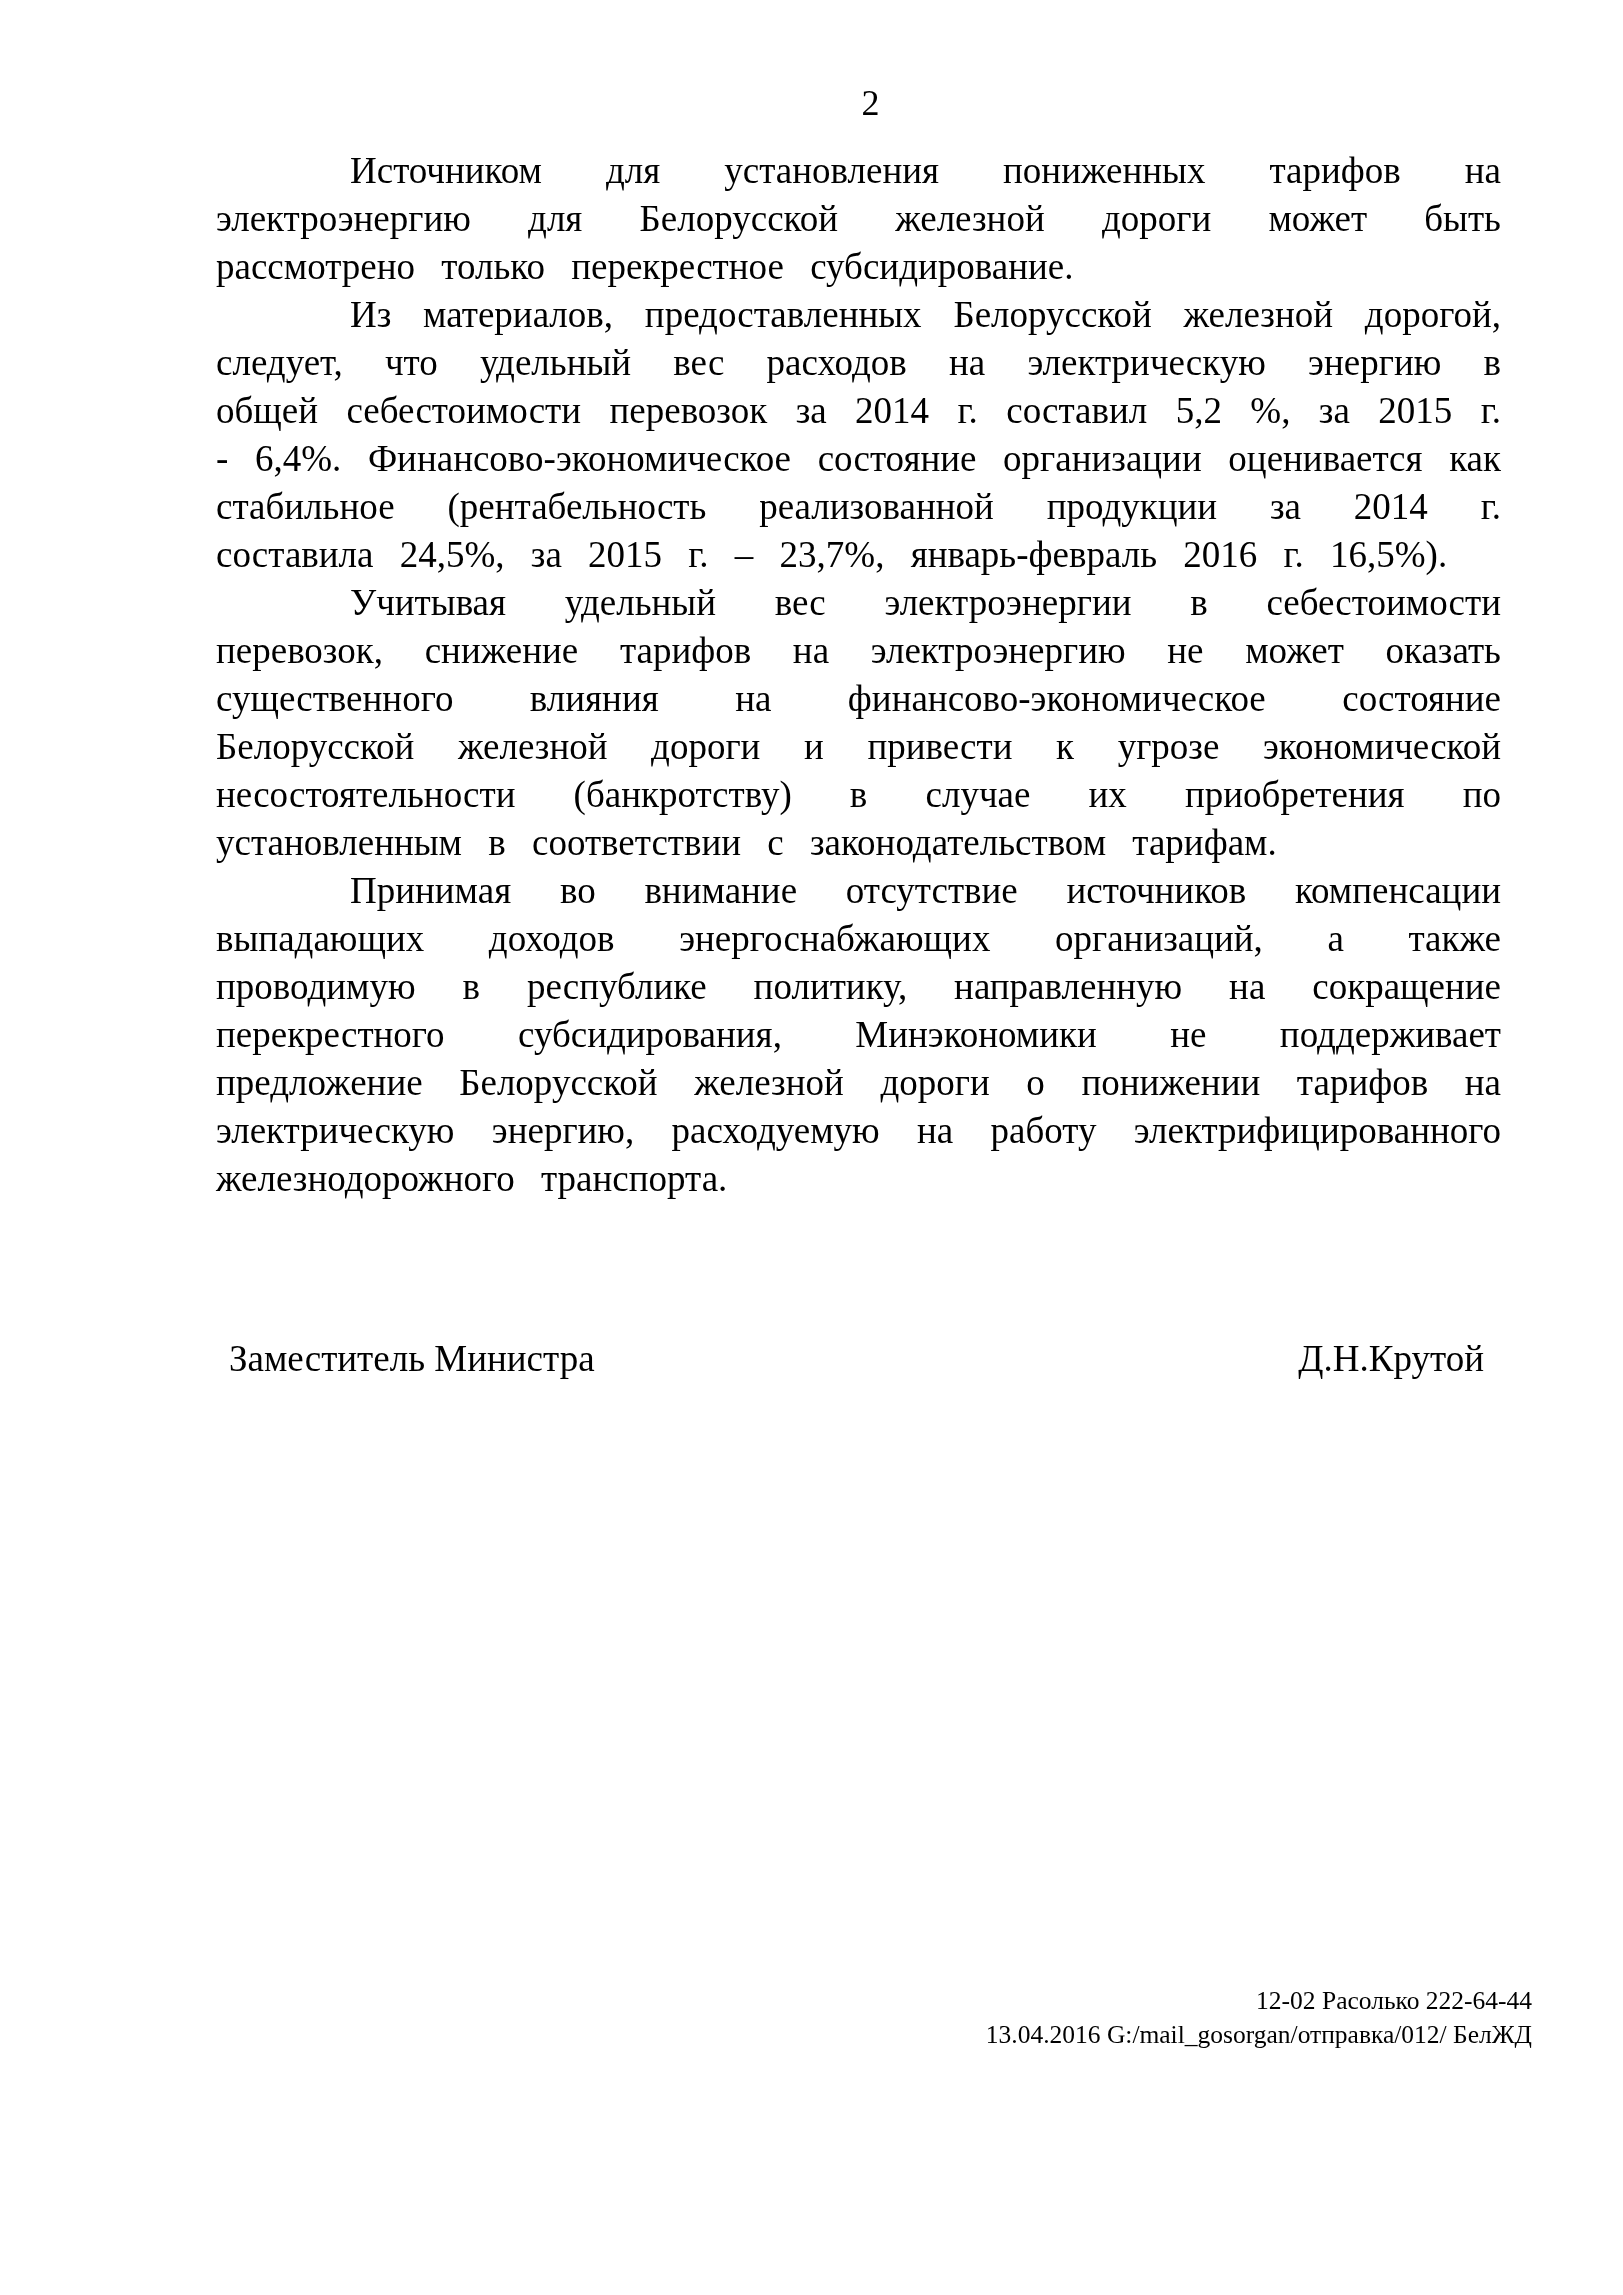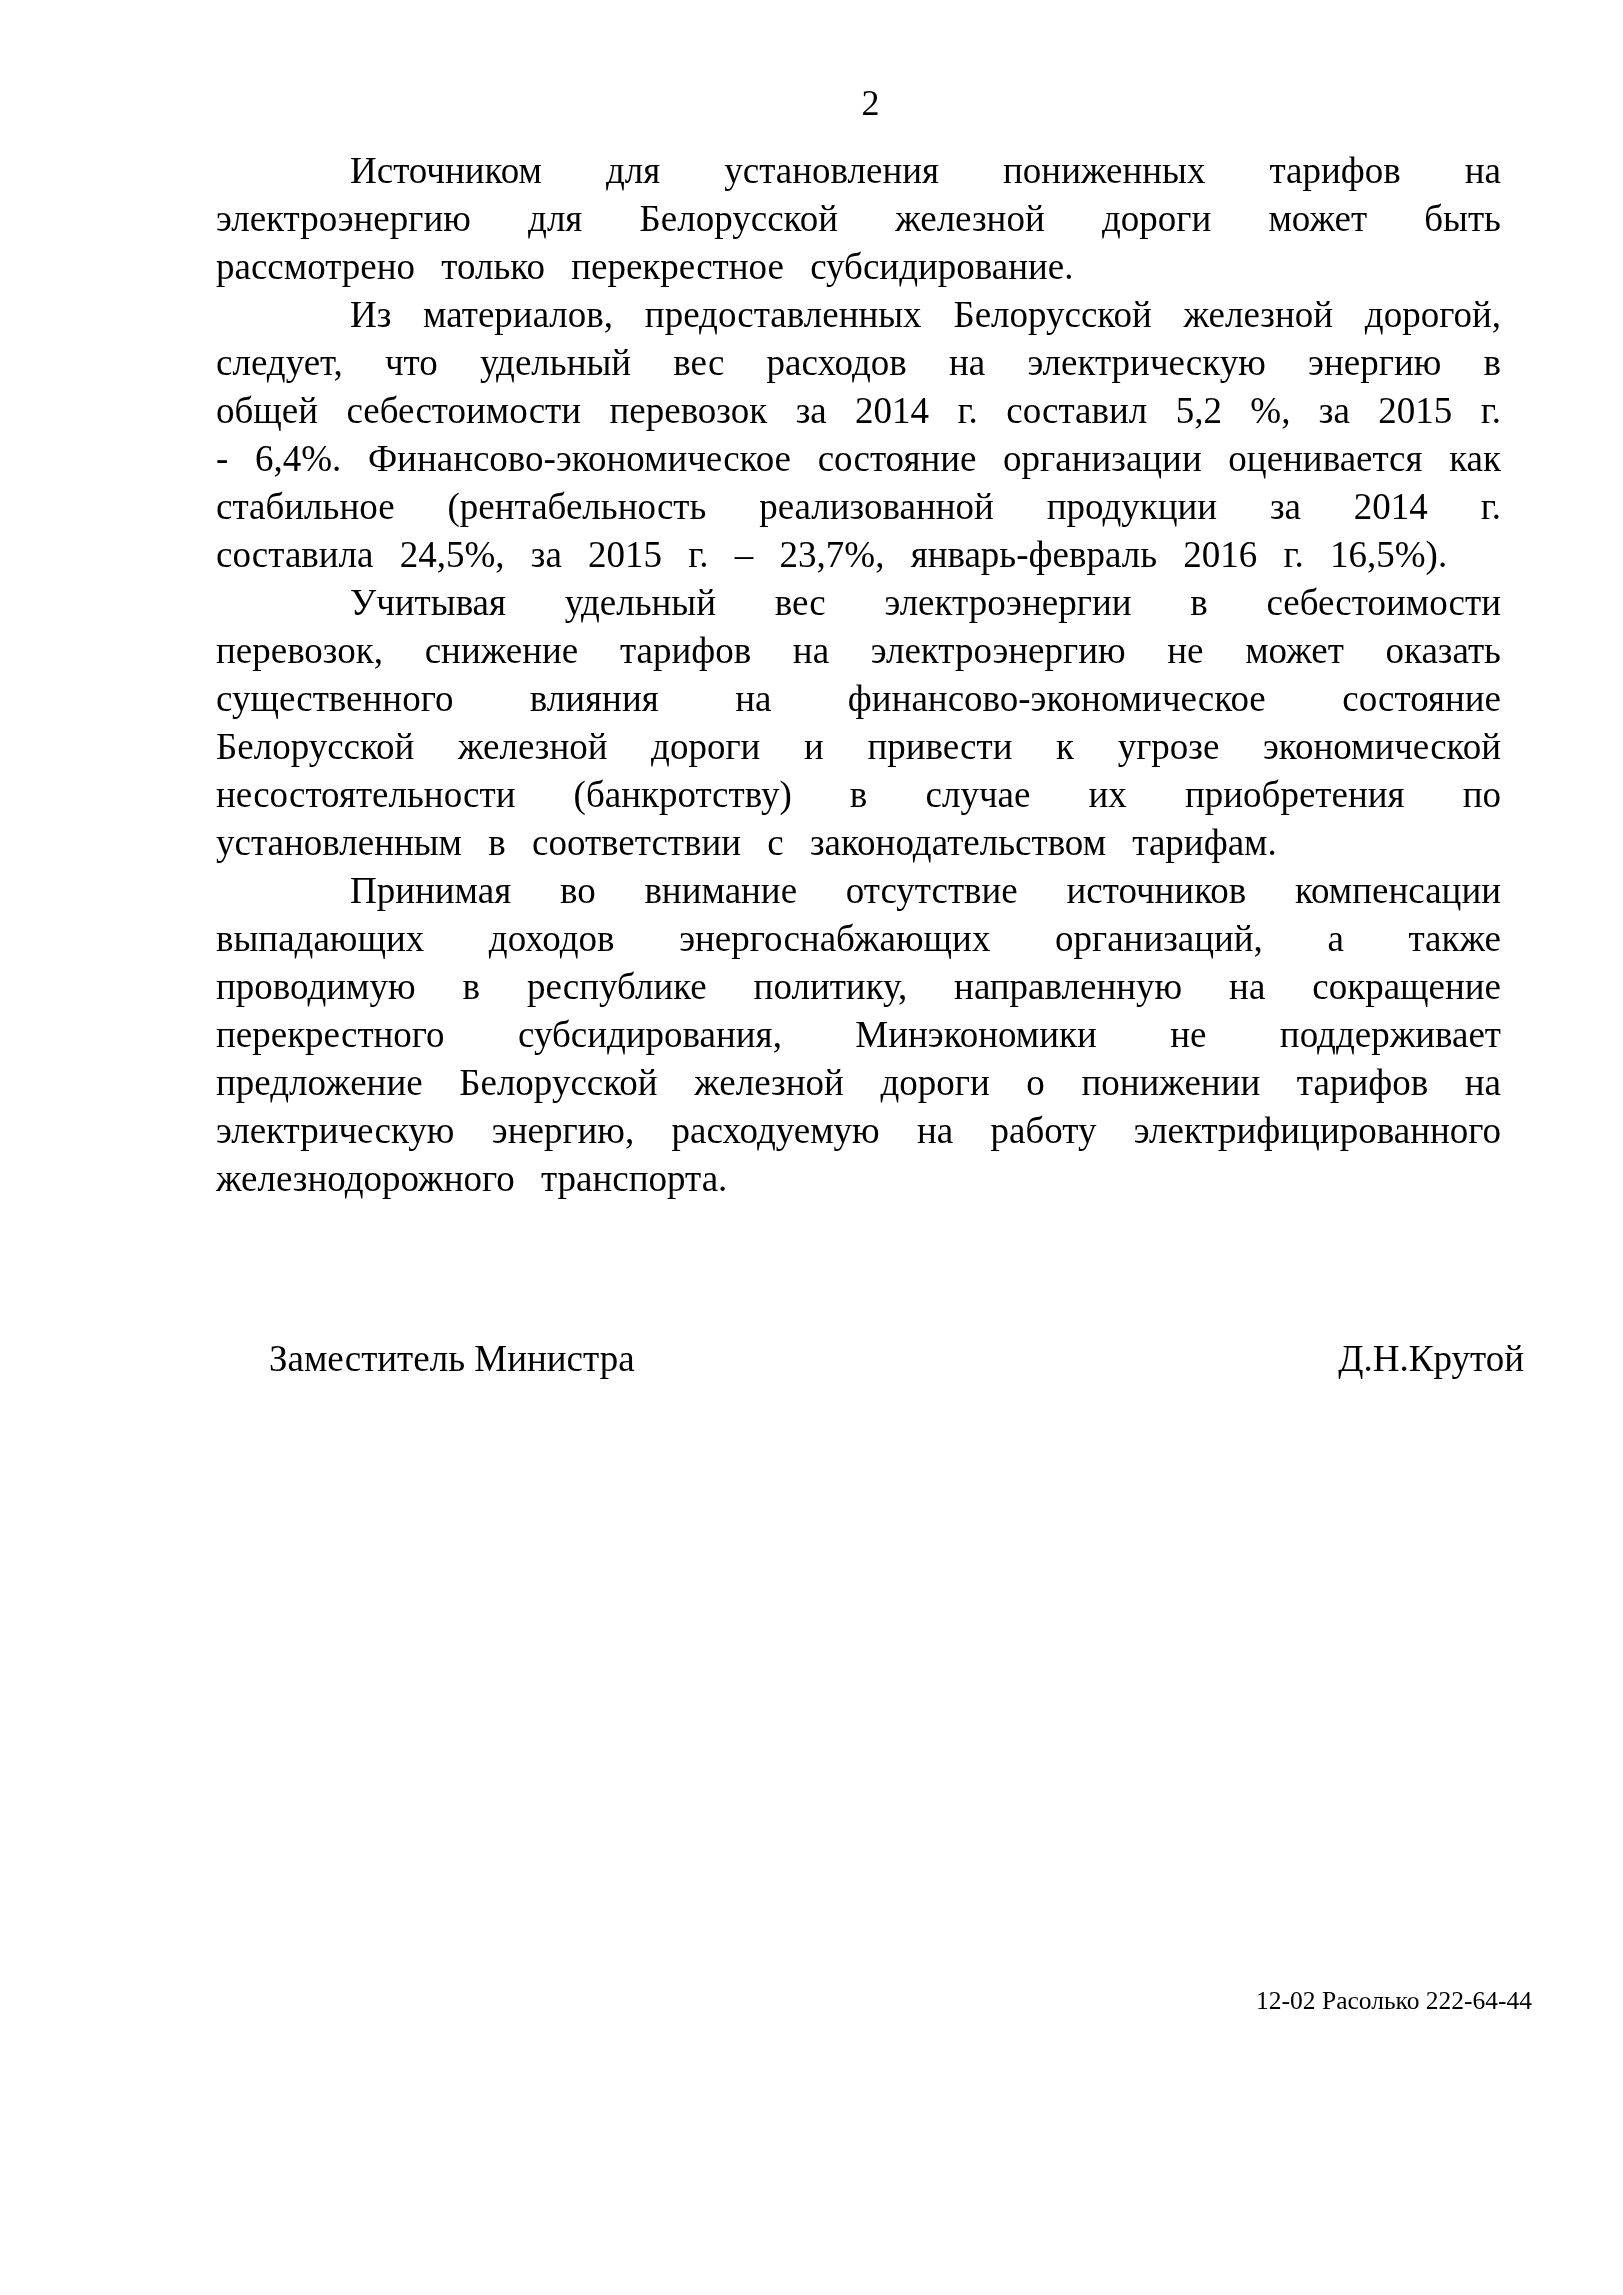--- a/index.html
+++ b/index.html
@@ -50,7 +50,6 @@
     align-items: baseline;
     font-size: 37px;
     line-height: 48px;
-    margin-left: 40px;
   }
   .footer {
     position: absolute;

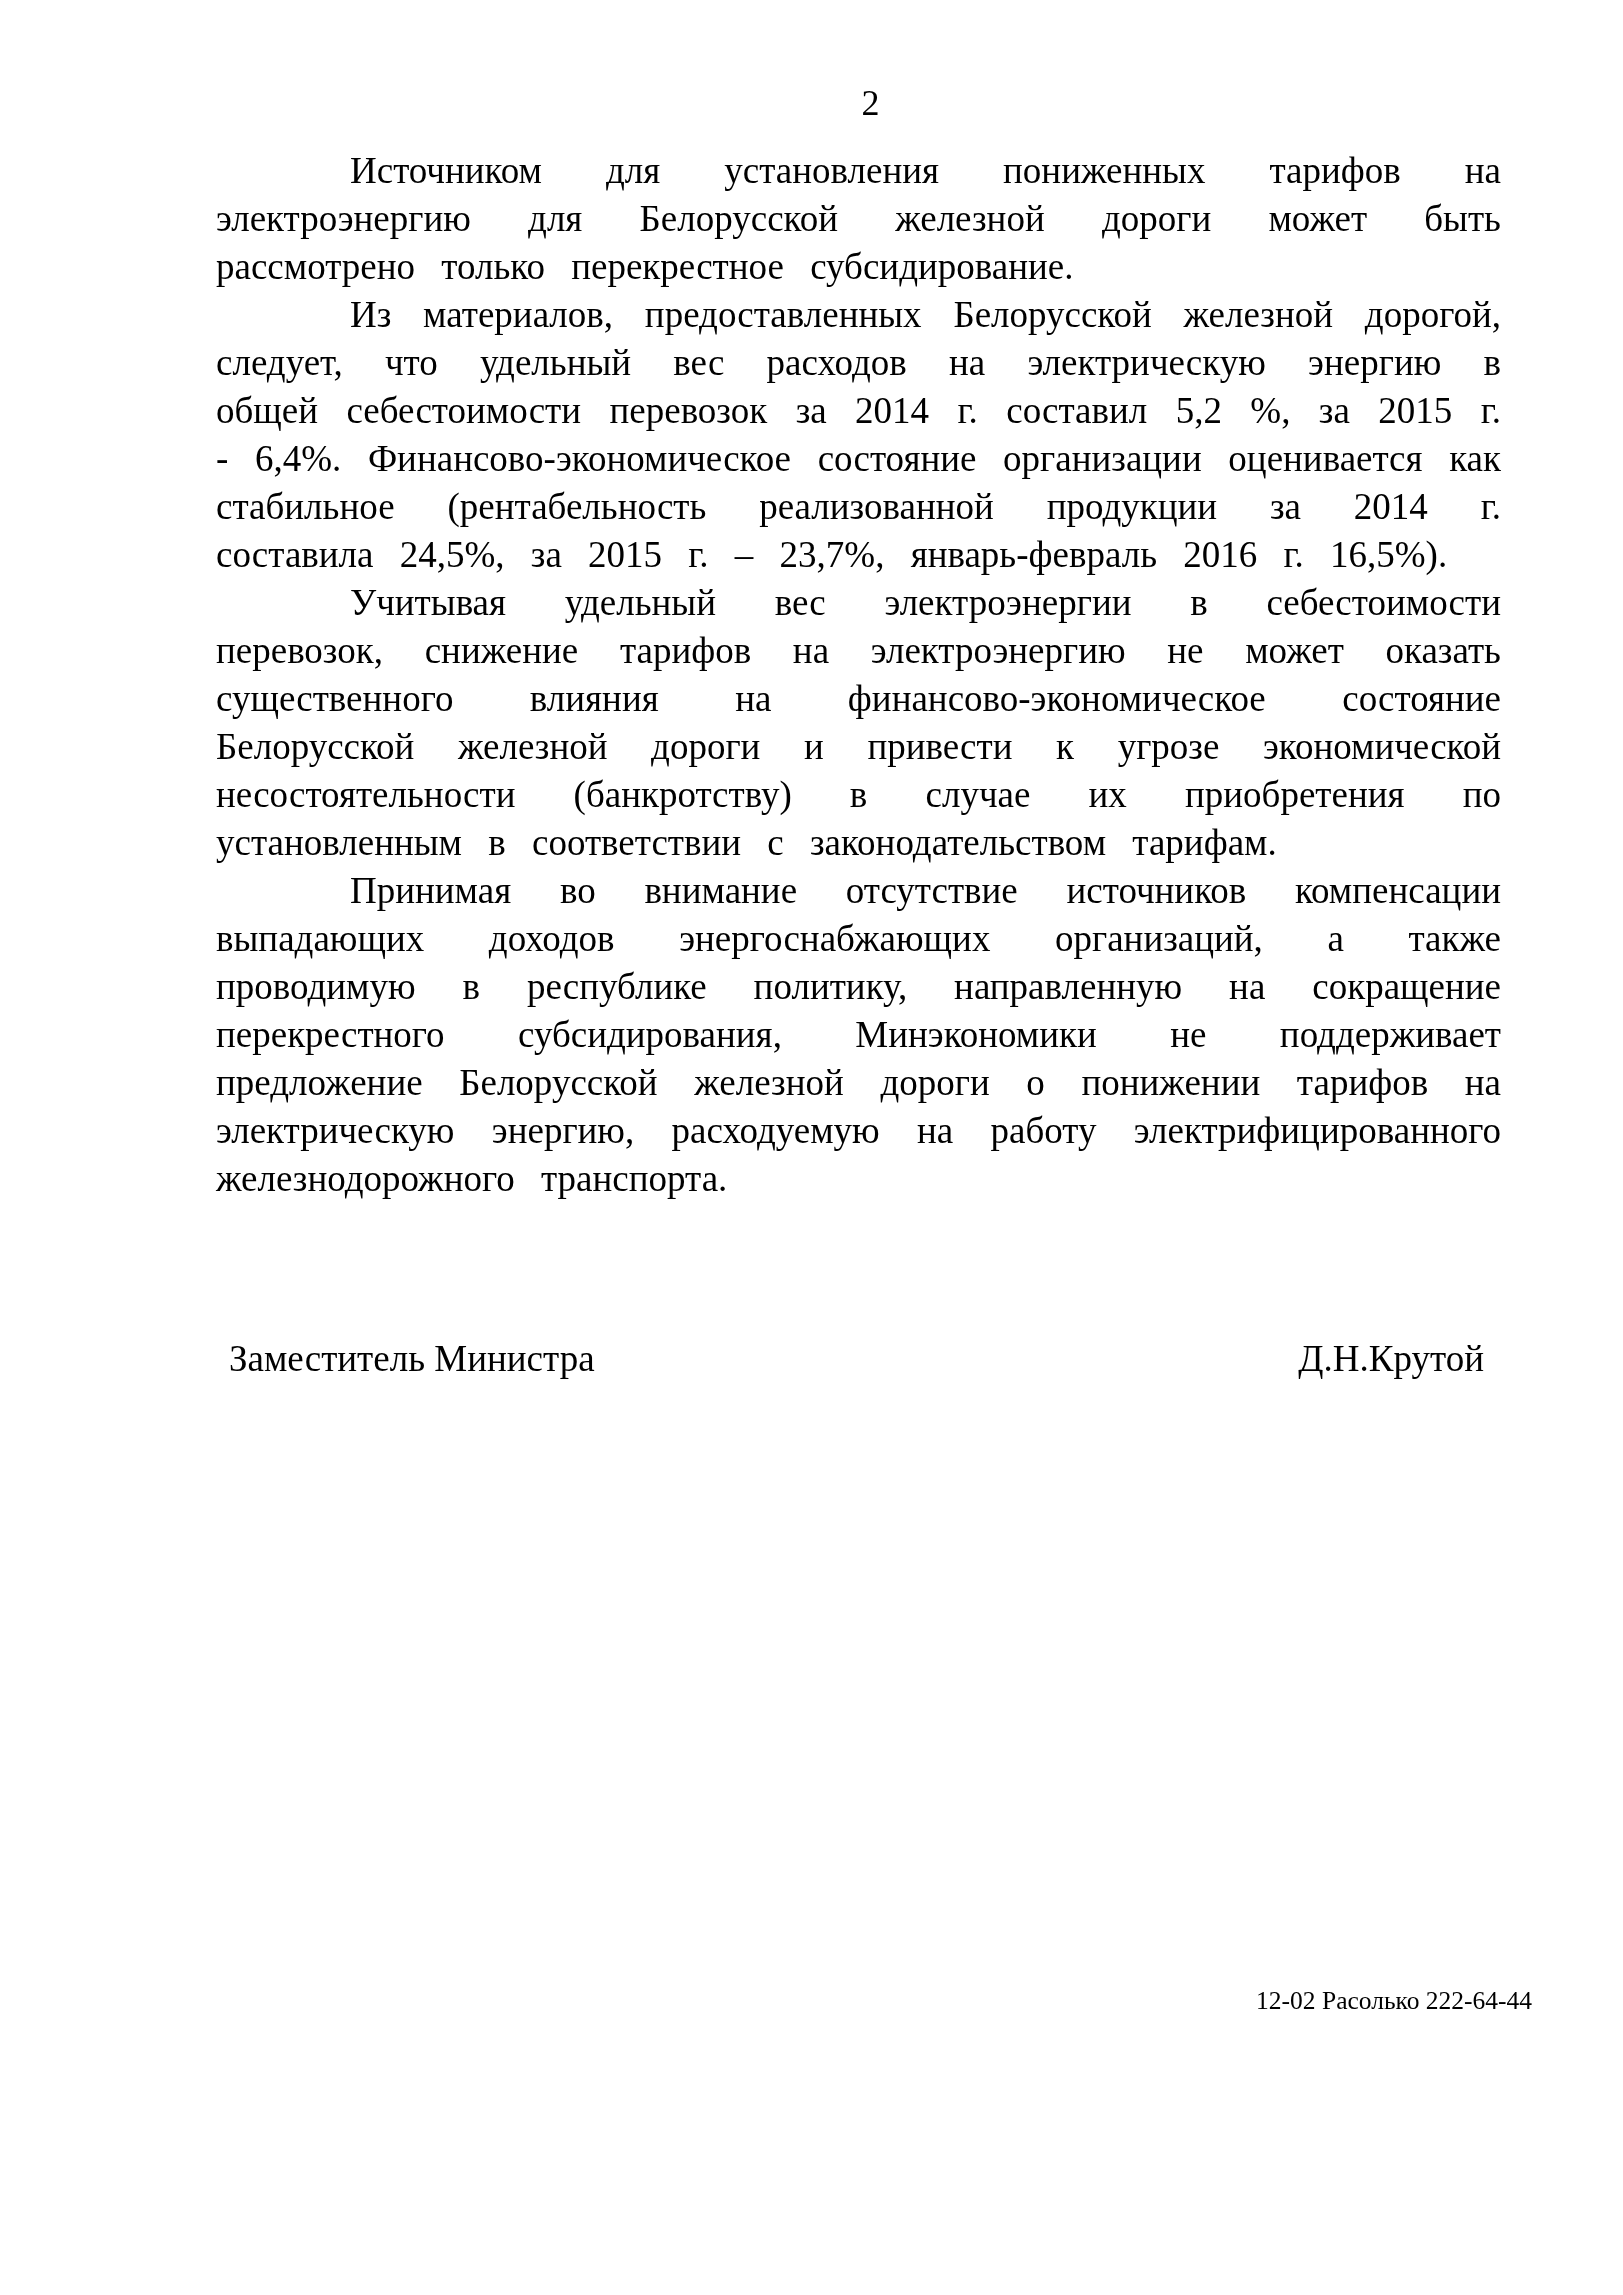--- a/index.html
+++ b/index.html
@@ -83,6 +83,7 @@
 
   <div class="footer">
     <div>12-02 Расолько 222-64-44</div>
+    <div>13.04.2016 G:/mail_gosorgan/отправка/012/  БелЖД</div>
   </div>
 
 </div>

